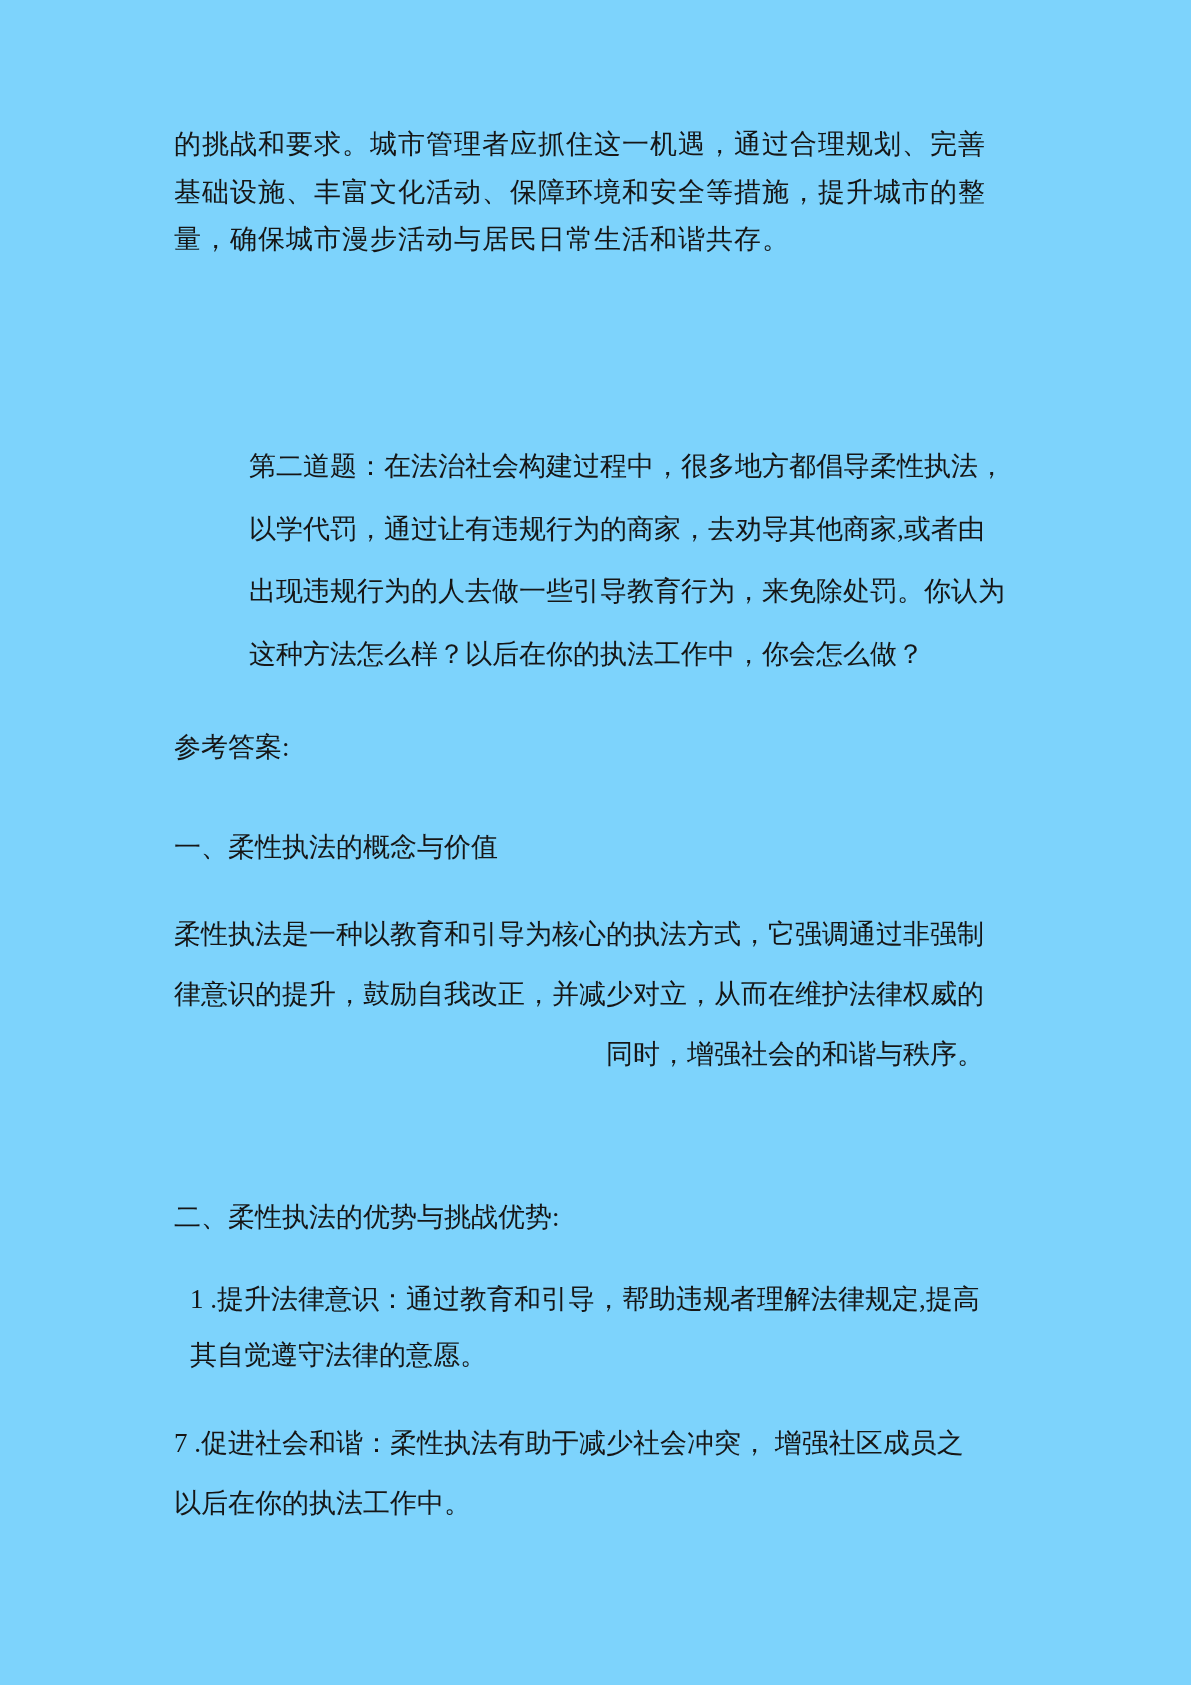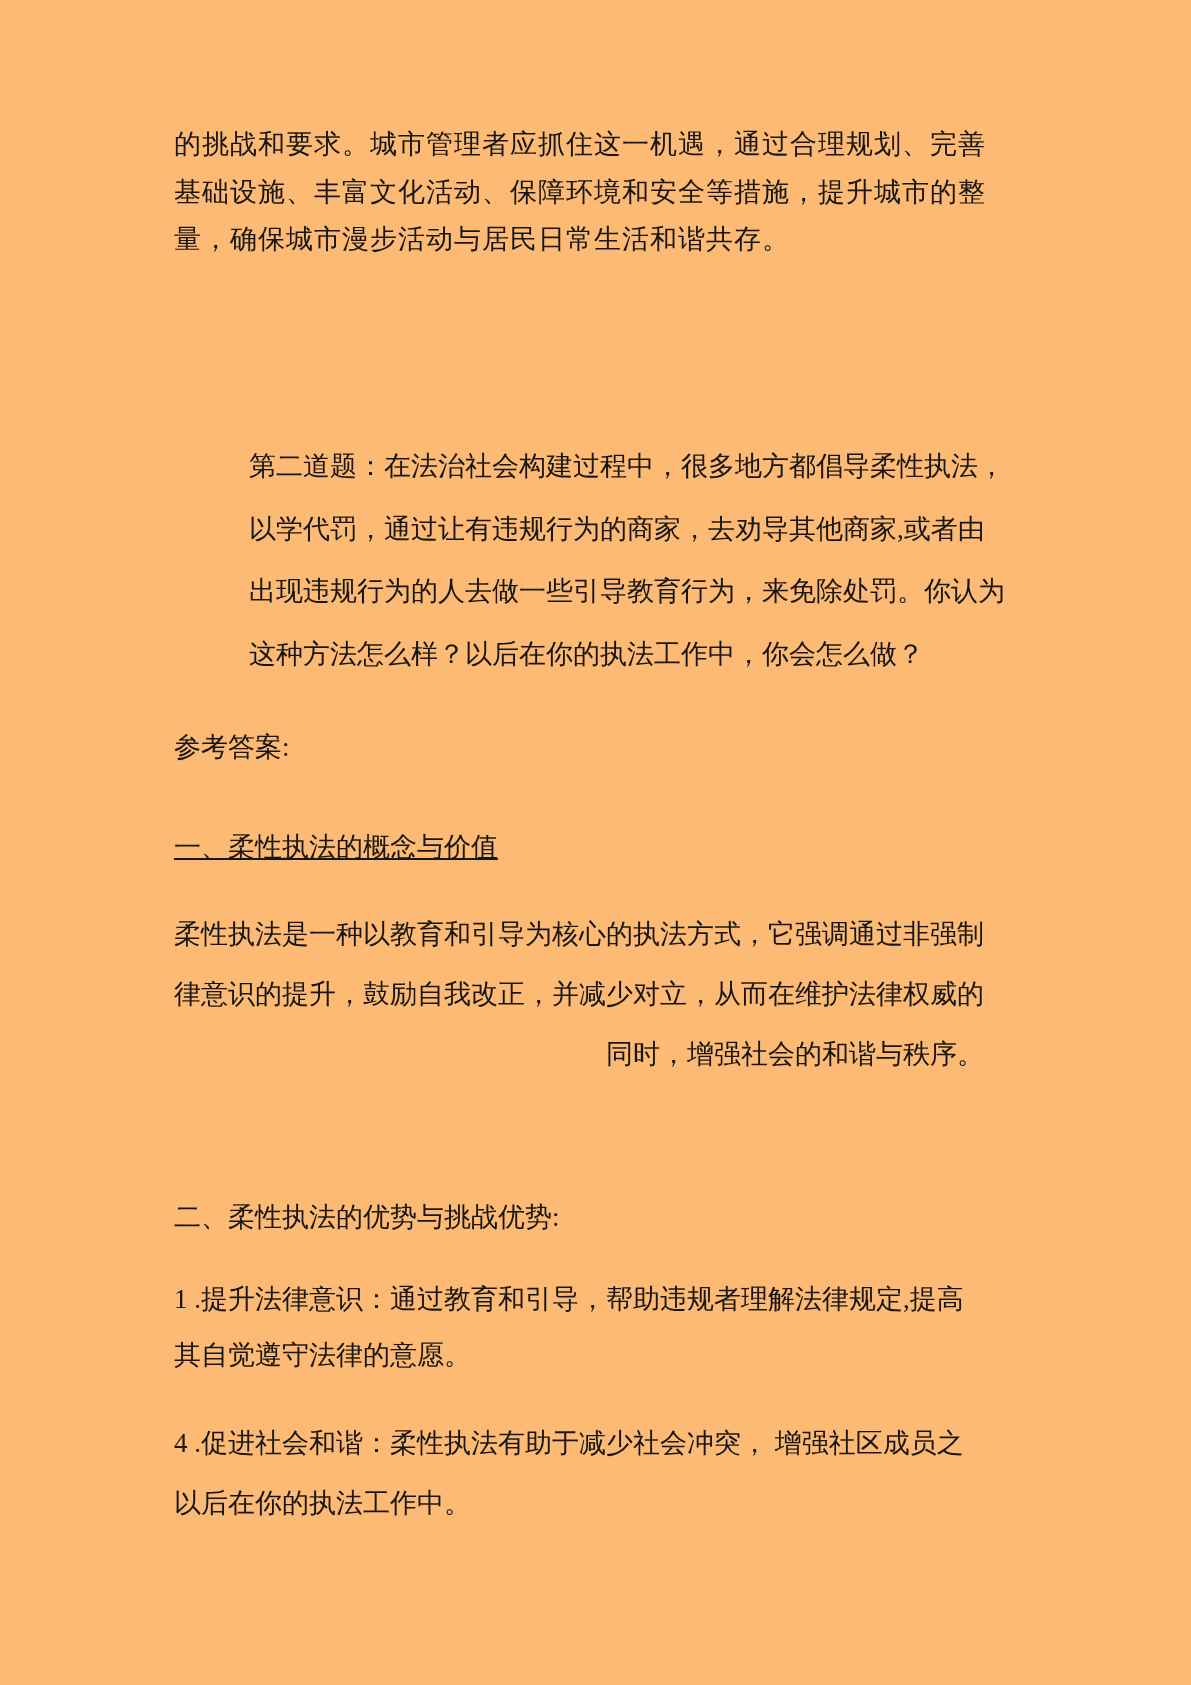--- a/index.html
+++ b/index.html
@@ -11,7 +11,7 @@
     position: relative;
     width: 1191px;
     height: 1685px;
-    background: #fdba74;
+    background: #7dd3fc;
     overflow: hidden;
     font-family: "Liberation Serif", "DejaVu Serif", serif;
     color: #161616;

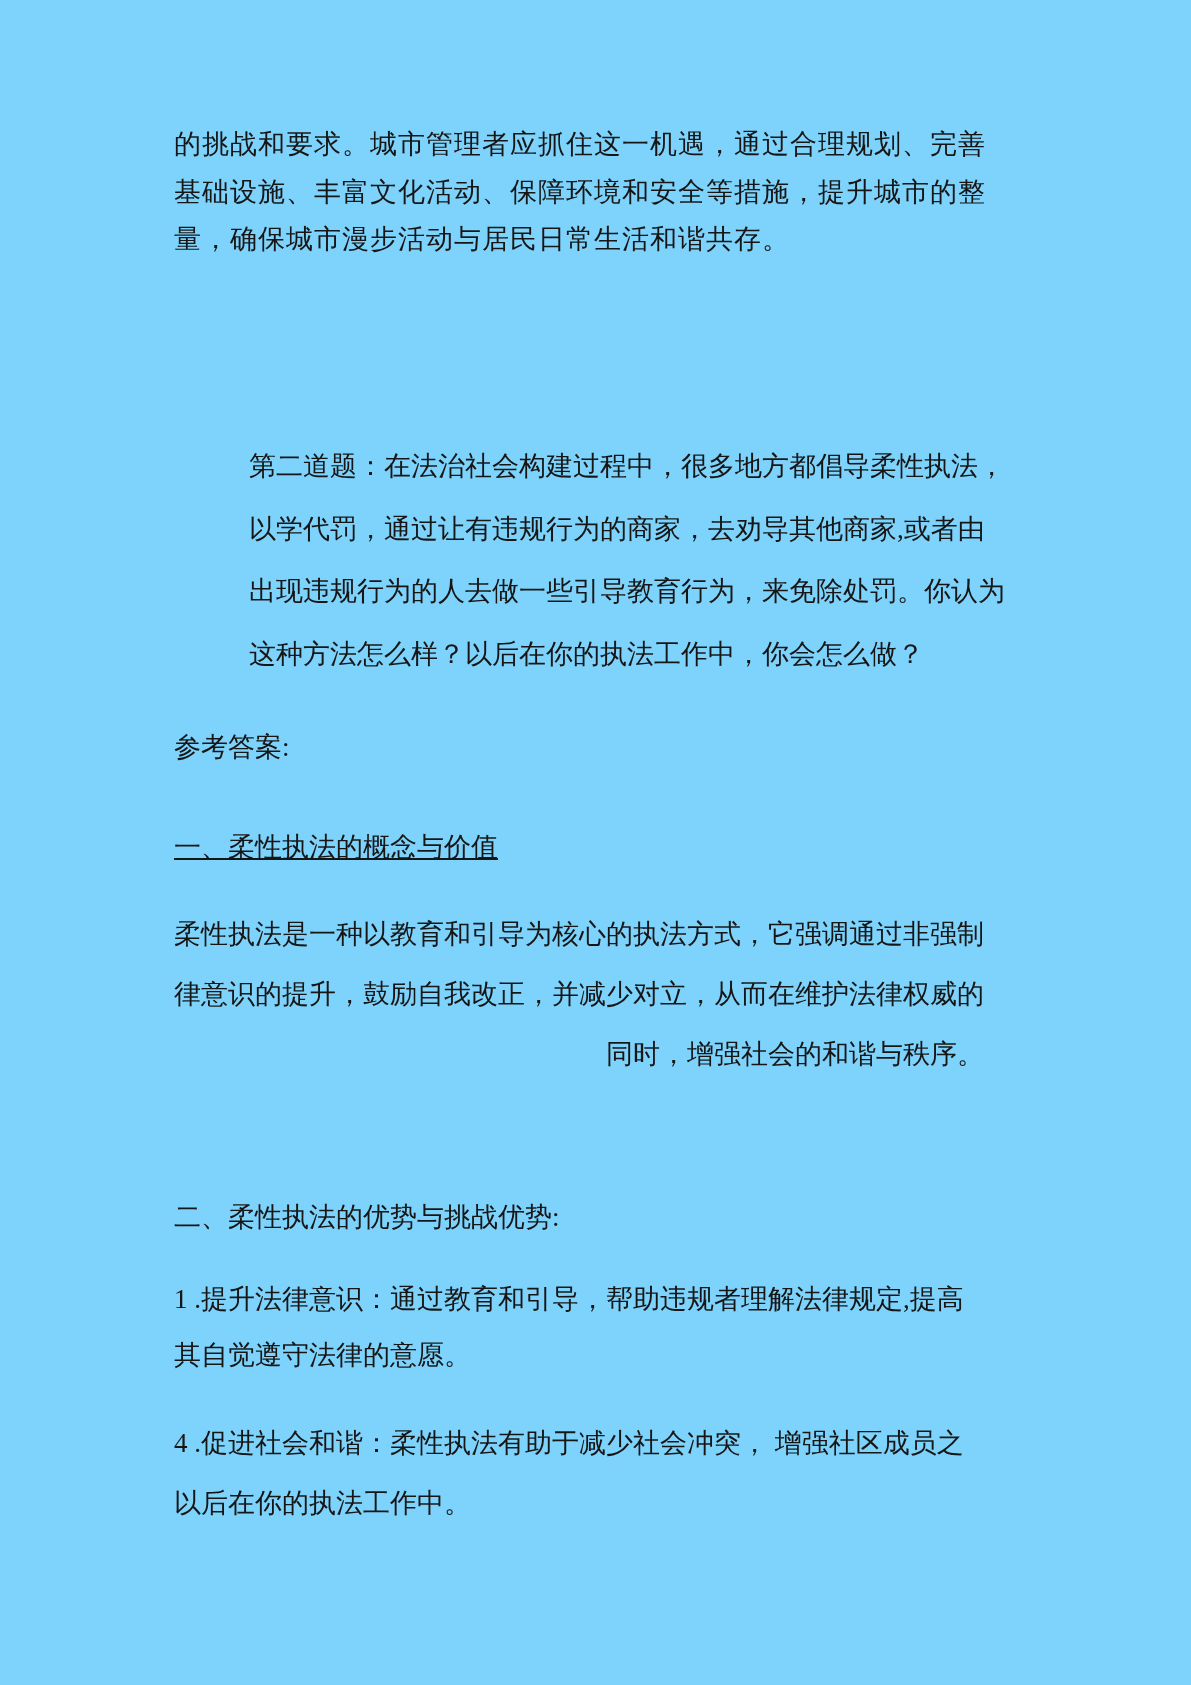--- a/index.html
+++ b/index.html
@@ -43,7 +43,6 @@
   .section1-heading {
     top: 827px;
     line-height: 40px;
-    text-decoration: underline;
   }
   .section1-paragraph {
     top: 904px;

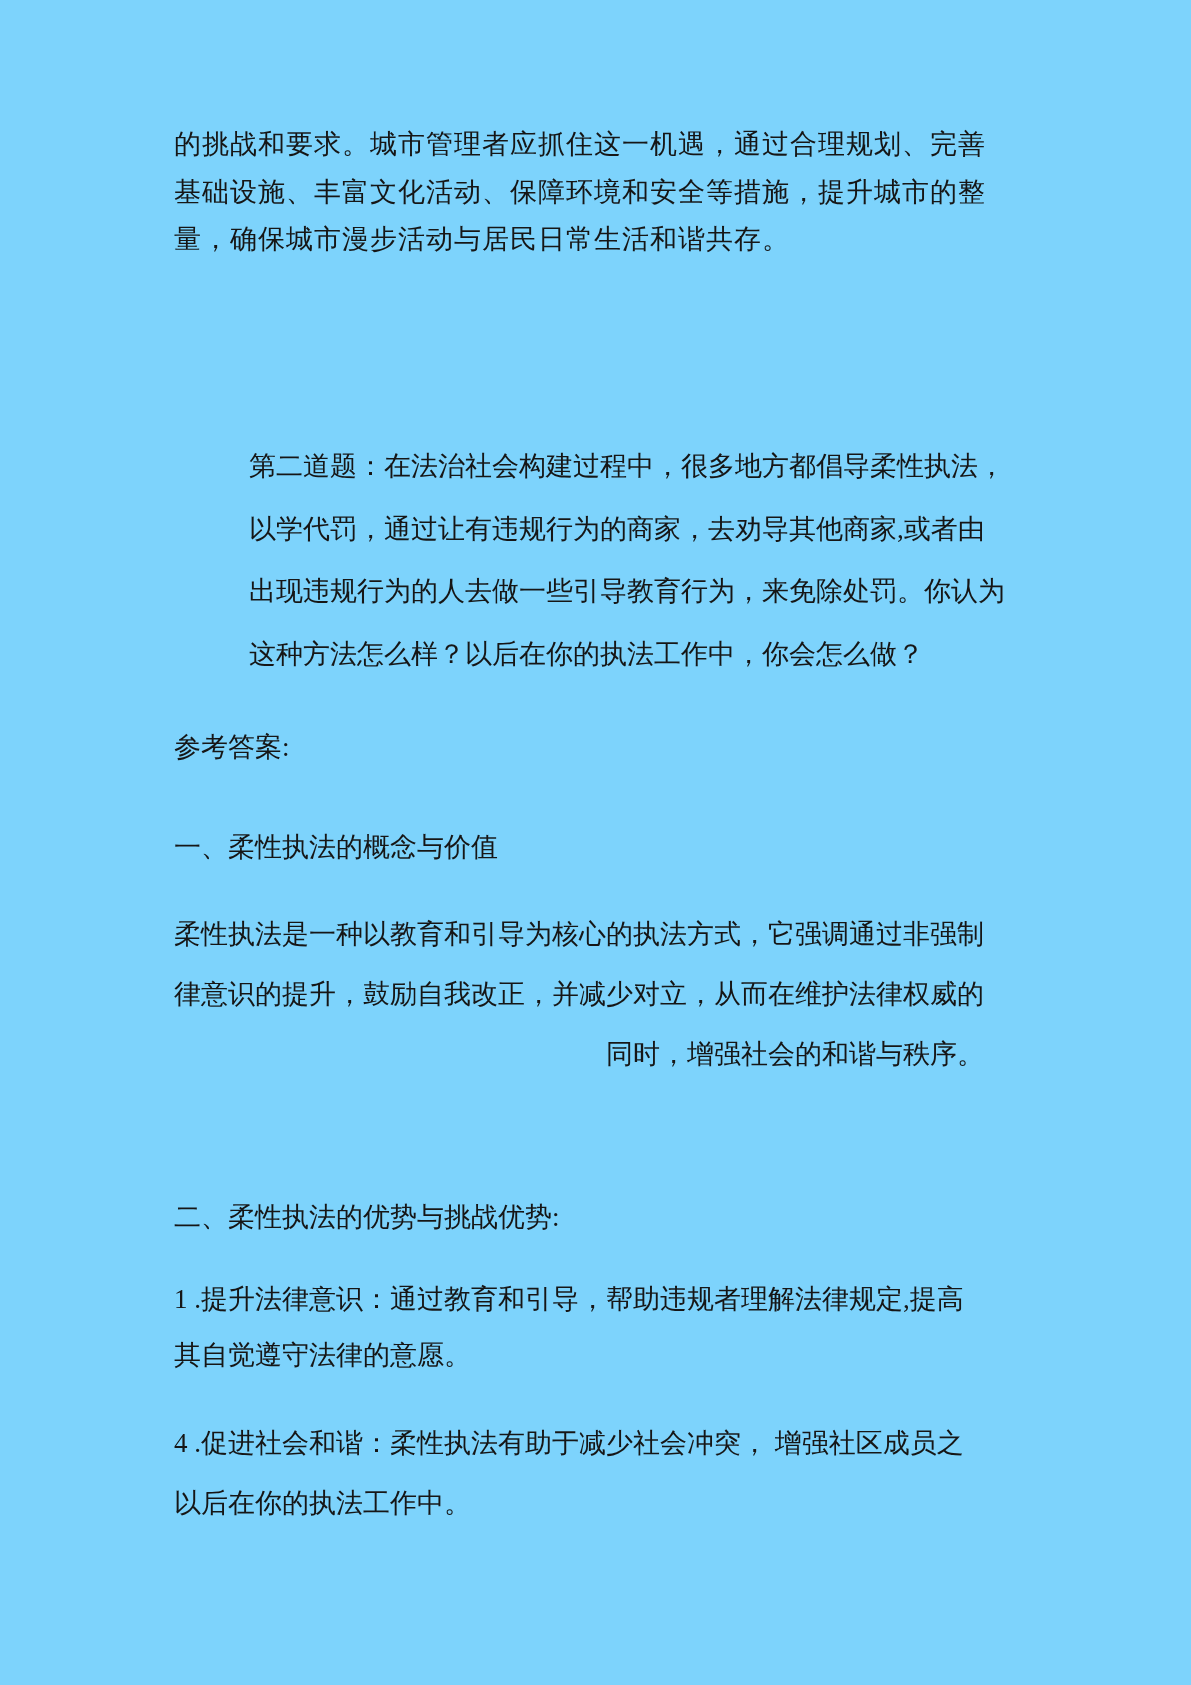--- a/index.html
+++ b/index.html
@@ -57,6 +57,7 @@
   .advantage-item-1 {
     top: 1271px;
     line-height: 56px;
+    margin-left: 16px;
   }
   .advantage-item-2 {
     top: 1413px;

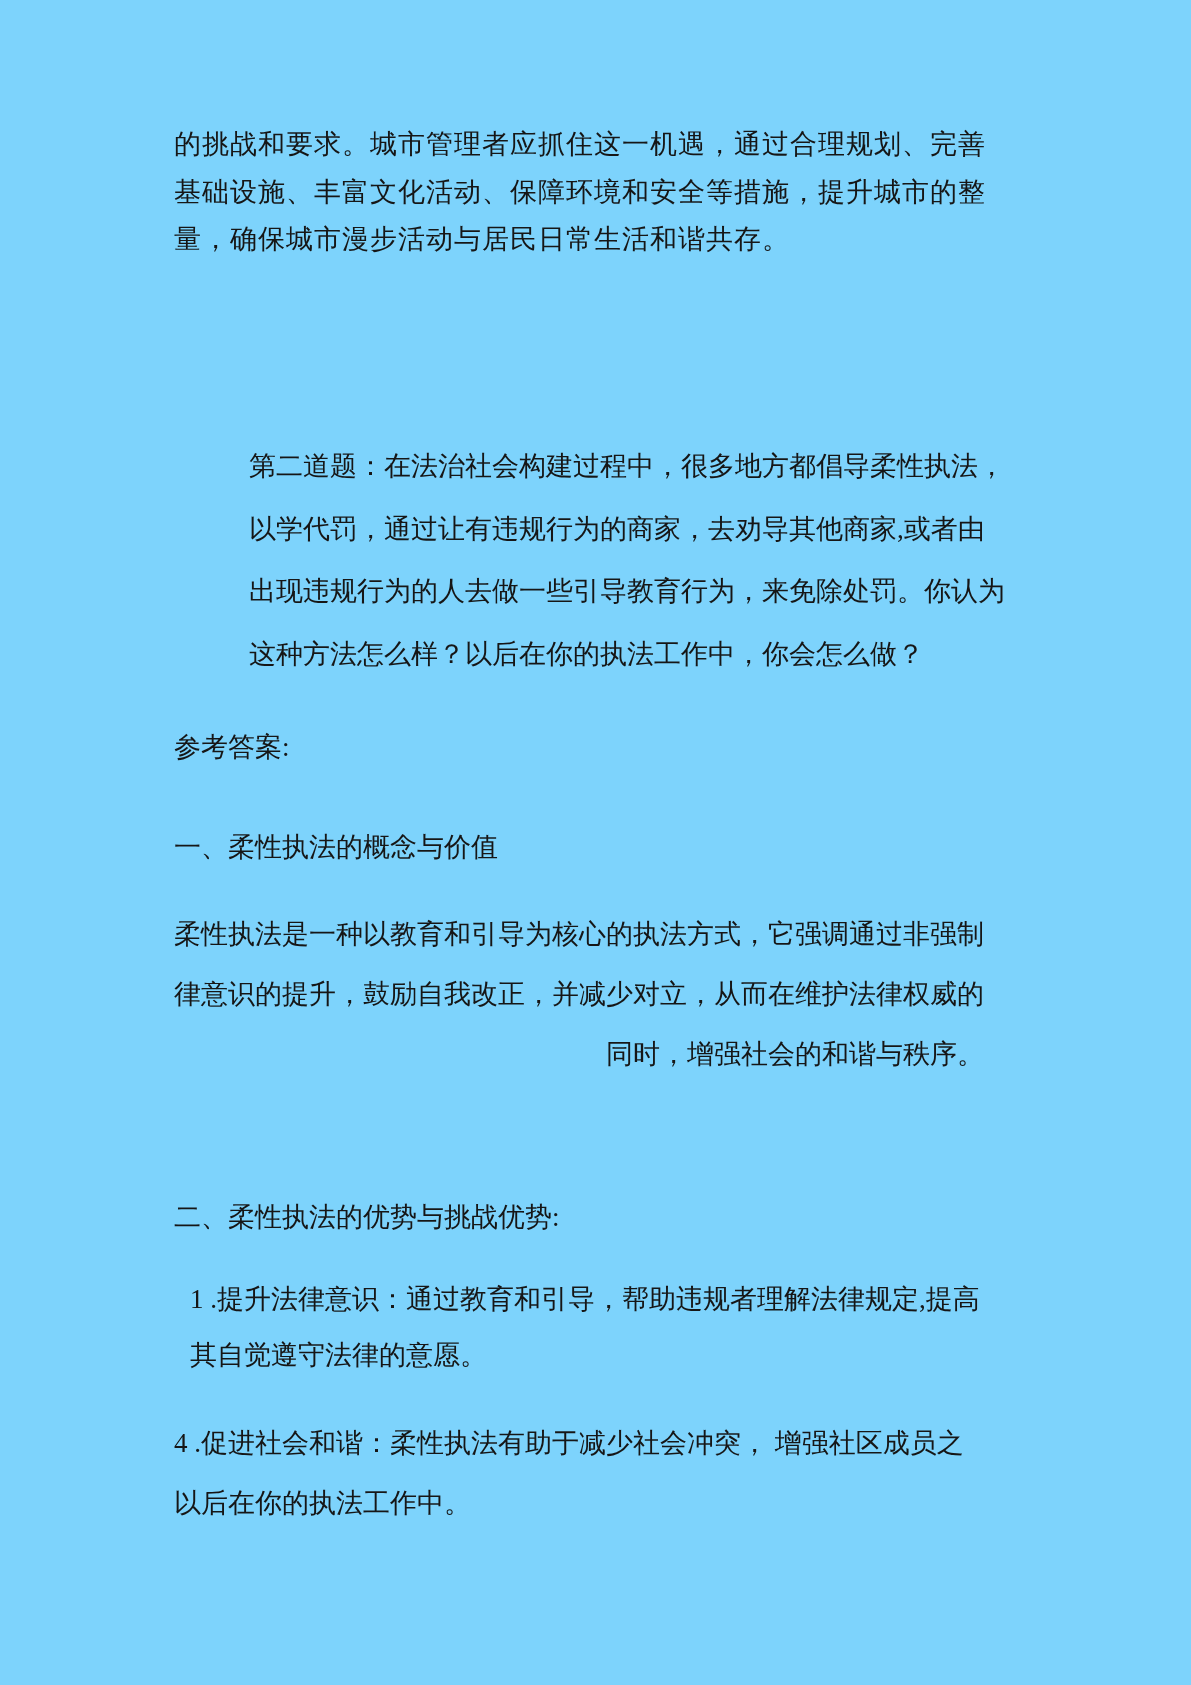--- a/index.html
+++ b/index.html
@@ -106,7 +106,7 @@
   </div>
 
   <div class="block advantage-item-2">
-    <div class="line">4 .促进社会和谐：柔性执法有助于减少社会冲突， 增强社区成员之</div>
+    <div class="line">7 .促进社会和谐：柔性执法有助于减少社会冲突， 增强社区成员之</div>
     <div class="line">以后在你的执法工作中。</div>
   </div>
 

